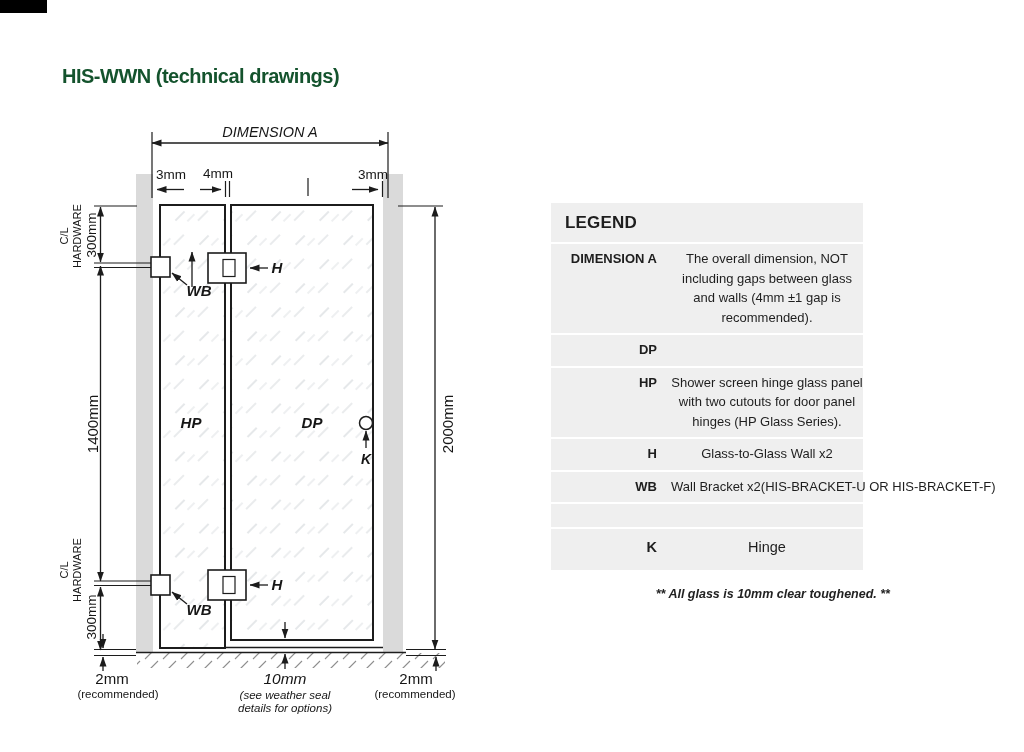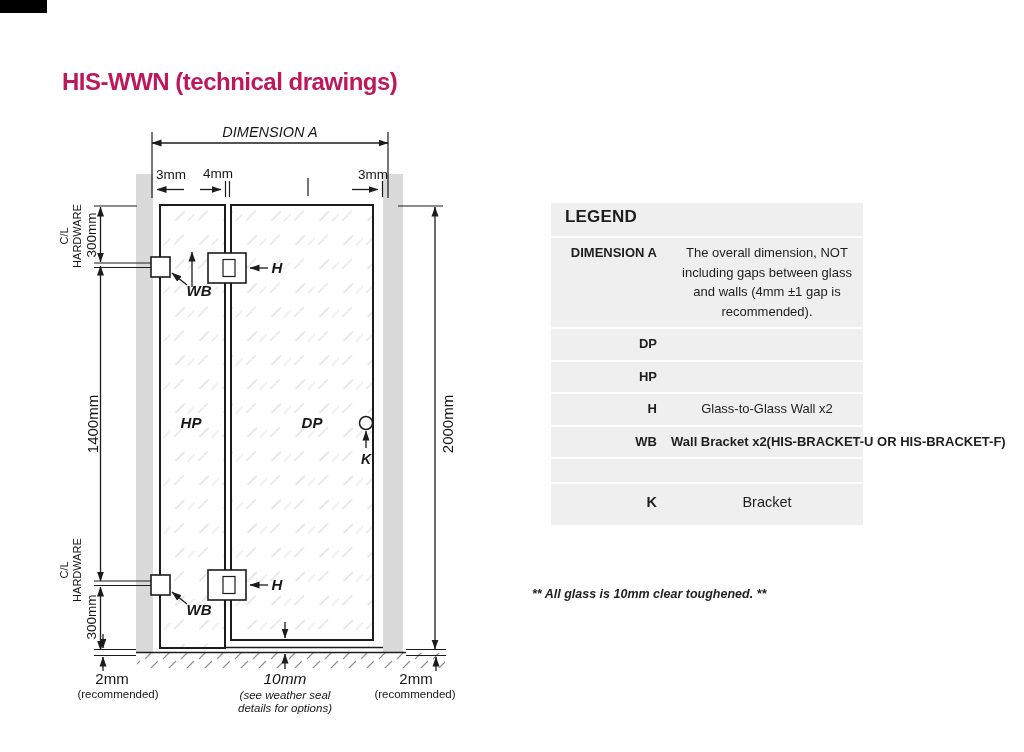--- a/index.html
+++ b/index.html
@@ -6,8 +6,8 @@
   body{width:1024px;height:752px;position:relative;overflow:hidden;
        font-family:"Liberation Sans",sans-serif;color:#1a1a1a;}
   .corner{position:absolute;left:0;top:0;width:47px;height:13px;background:#000;}
-  .title{position:absolute;left:62px;top:52px;font-size:24px;font-weight:bold;
-         letter-spacing:-0.5px;color:#be185d;white-space:nowrap;}
+  .title{position:absolute;left:62px;top:52px;font-size:20px;font-weight:bold;
+         letter-spacing:-0.5px;color:#14532d;white-space:nowrap;}
   svg.draw{position:absolute;left:0;top:0;}
 
   

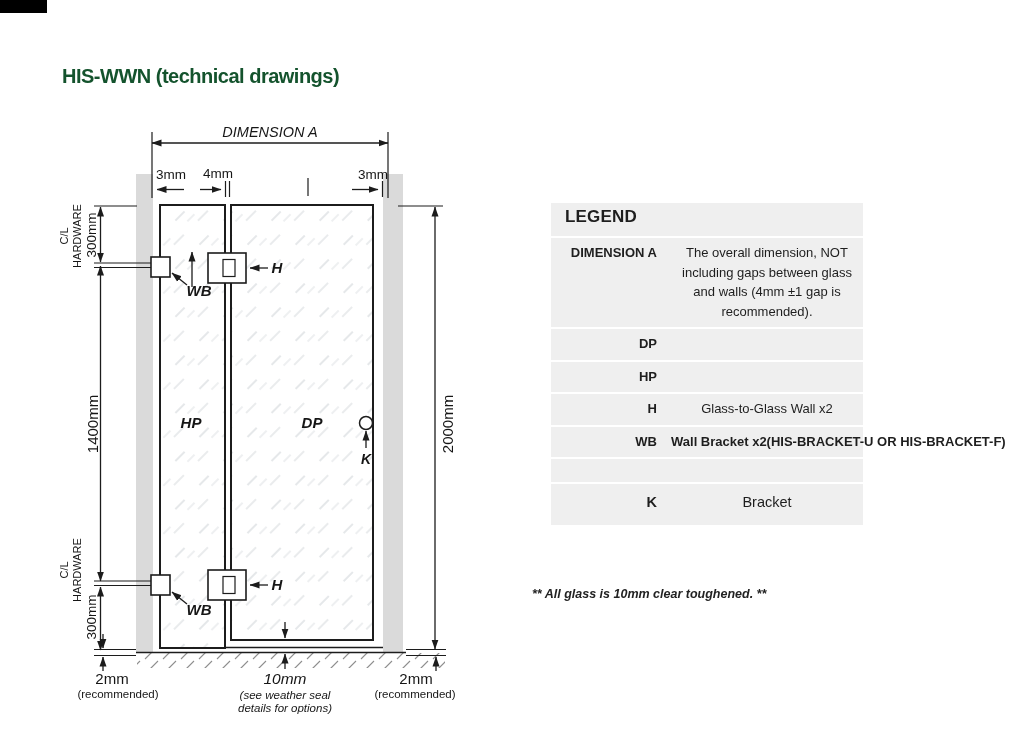--- a/index.html
+++ b/index.html
@@ -31,7 +31,7 @@
 
   
   .legend{position:absolute;left:551px;top:203px;width:312px;background:#efefef;color:#1e1e1e;}
-  .legend-title{font-weight:bold;font-size:17px;padding:4px 14px 9px;letter-spacing:.2px;}
+  .legend-title{font-weight:bold;font-size:17px;padding:10px 14px 9px;letter-spacing:.2px;}
   .lrow{display:flex;border-top:2px solid #fff;padding:5px 0 6px 14px;}
   .lkey{width:92px;text-align:right;font-weight:bold;font-size:13px;line-height:19.5px;flex:none;}
   .ldesc{margin-left:14px;width:196px;font-size:13px;line-height:19.5px;text-align:center;}

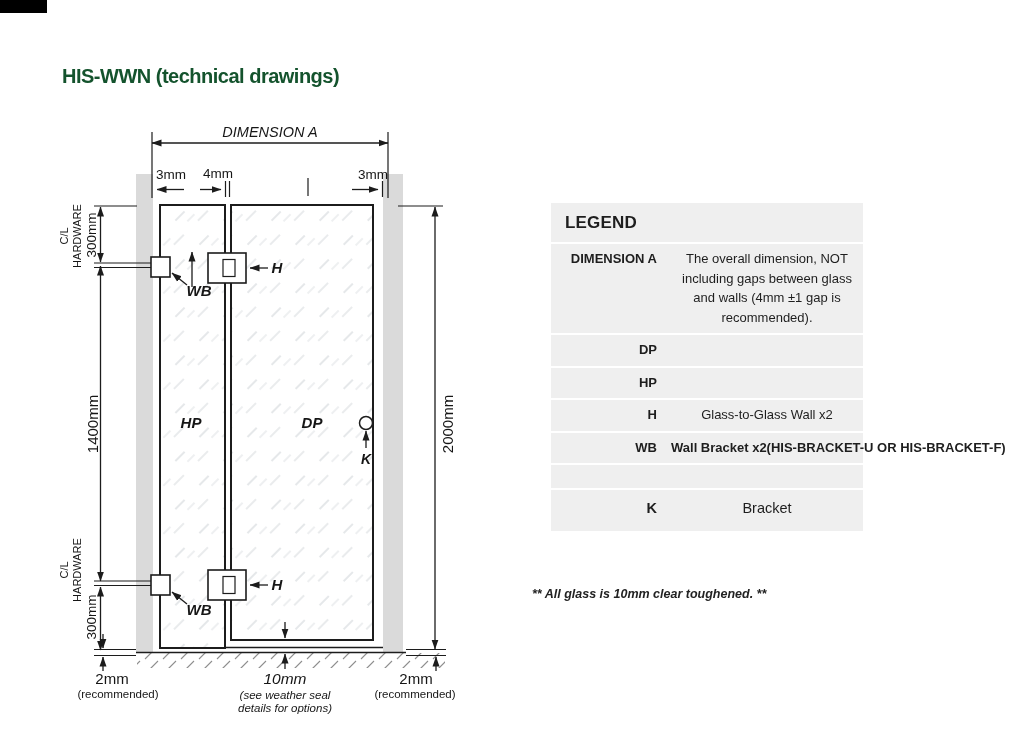--- a/index.html
+++ b/index.html
@@ -171,6 +171,7 @@
   </div>
   <div class="lrow">
     <div class="lkey">HP</div>
+    <div class="ldesc">Shower screen hinge glass panel with two cutouts for door panel hinges (HP Glass Series).</div>
   </div>
   <div class="lrow">
     <div class="lkey">H</div>

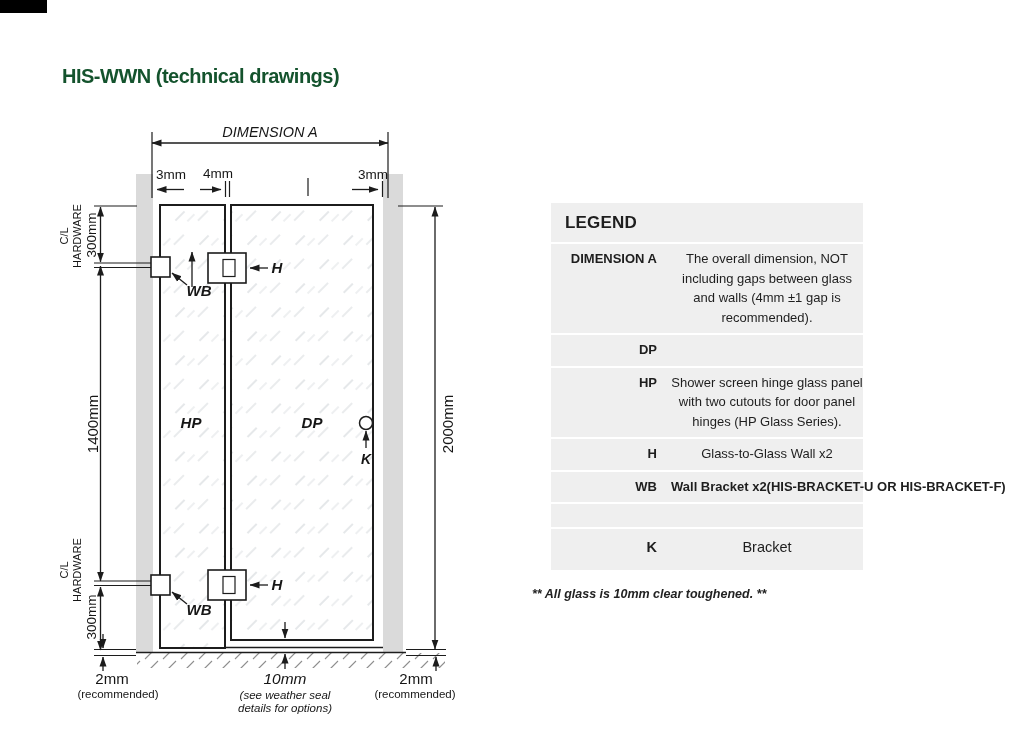--- a/index.html
+++ b/index.html
@@ -35,7 +35,7 @@
   .lrow{display:flex;border-top:2px solid #fff;padding:5px 0 6px 14px;}
   .lkey{width:92px;text-align:right;font-weight:bold;font-size:13px;line-height:19.5px;flex:none;}
   .ldesc{margin-left:14px;width:196px;font-size:13px;line-height:19.5px;text-align:center;}
-  .nowrap .ldesc{white-space:nowrap;width:auto;overflow:visible;font-weight:bold;}
+  .nowrap .ldesc{white-space:nowrap;width:auto;overflow:visible;}
   .lrow-empty{height:23px;border-top:2px solid #fff;}
   .krow{padding:8px 0 13px 14px;}
   .krow .lkey,.krow .ldesc{font-size:14.5px;line-height:20px;}

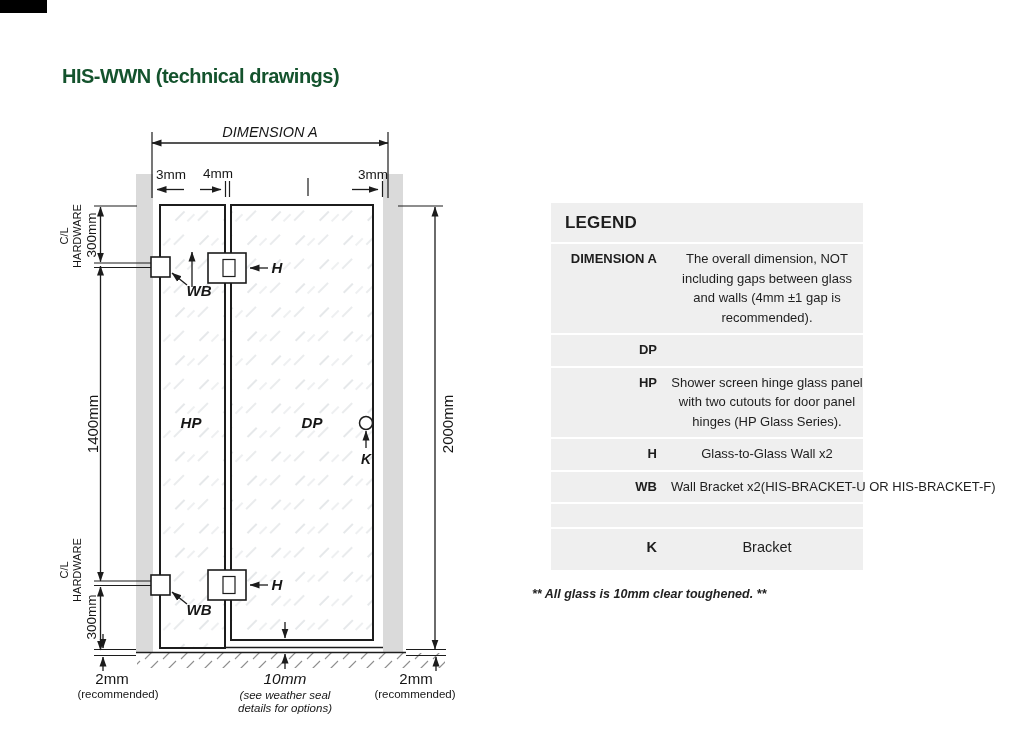--- a/index.html
+++ b/index.html
@@ -184,7 +184,7 @@
   <div class="lrow-empty"></div>
   <div class="lrow krow">
     <div class="lkey">K</div>
-    <div class="ldesc">Bracket</div>
+    <div class="ldesc">Hinge</div>
   </div>
 </div>
 

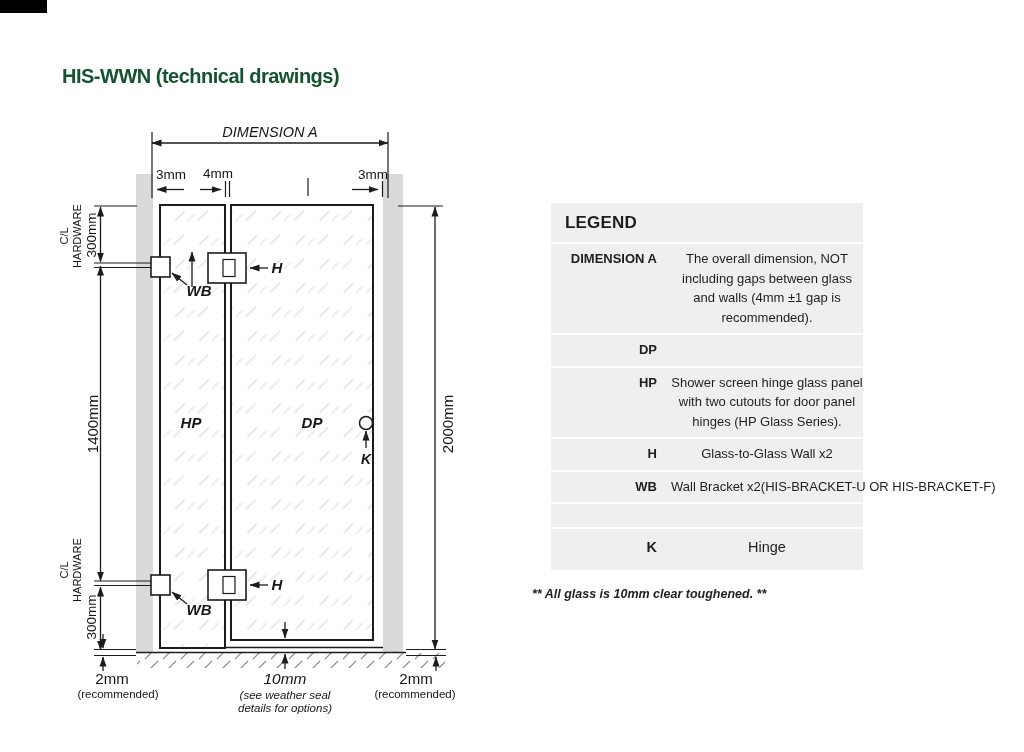--- a/index.html
+++ b/index.html
@@ -39,7 +39,7 @@
   .lrow-empty{height:23px;border-top:2px solid #fff;}
   .krow{padding:8px 0 13px 14px;}
   .krow .lkey,.krow .ldesc{font-size:14.5px;line-height:20px;}
-  .footnote{position:absolute;left:532px;top:587px;width:312px;text-align:left;
+  .footnote{position:absolute;left:578px;top:587px;width:312px;text-align:right;
             font-style:italic;font-weight:bold;font-size:12.5px;color:#222;}
 </style>
 </head>

